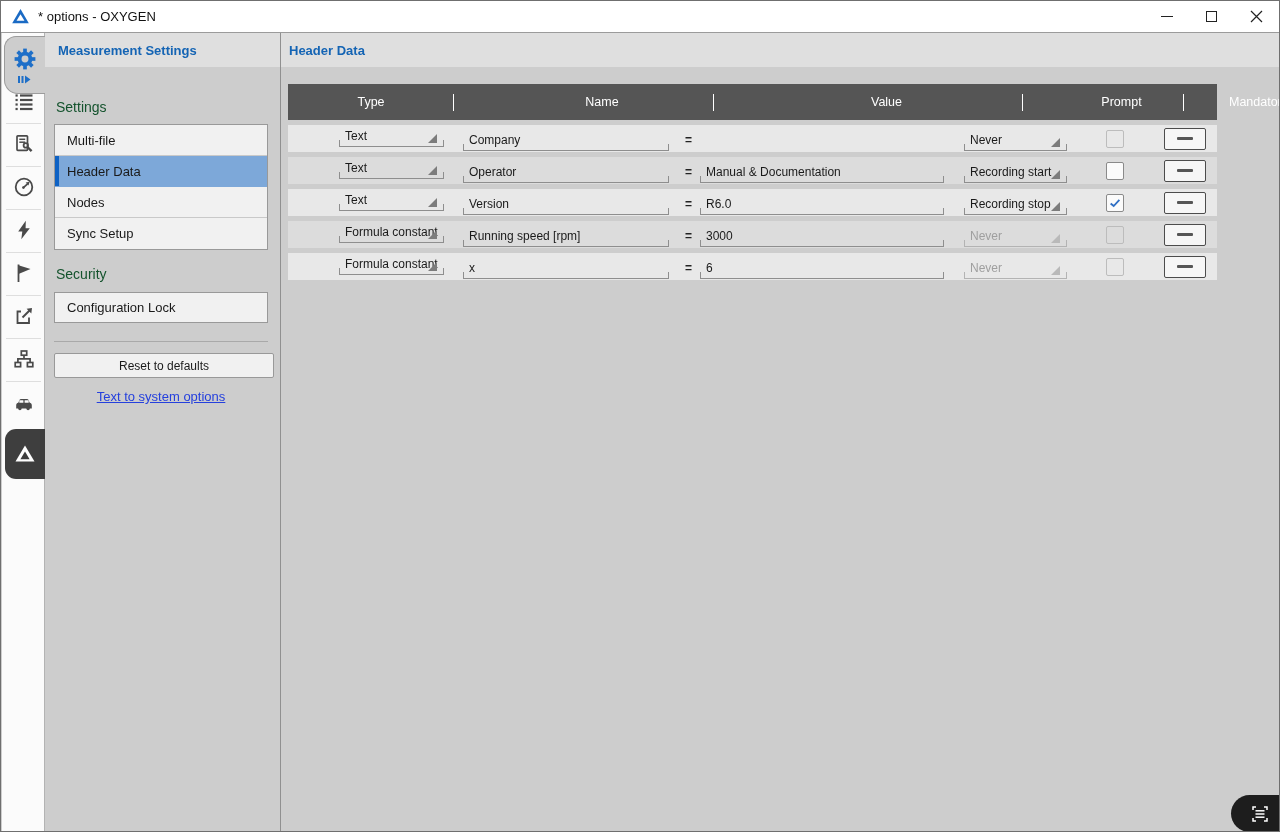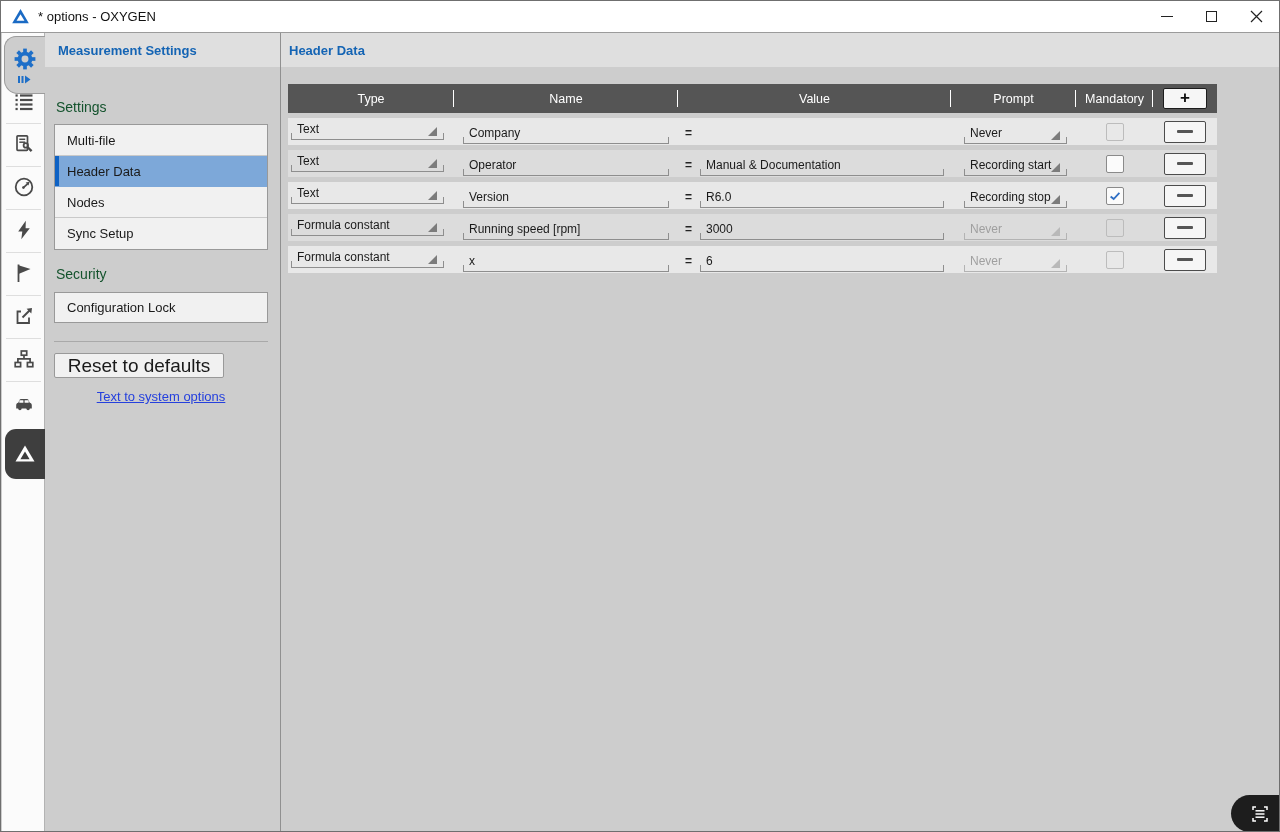--- a/index.html
+++ b/index.html
@@ -64,7 +64,7 @@
   
   .hdr-table { position:absolute; left:7px; top:17px; width:929px; }
   .thead { display:grid; grid-template-columns:166px 224px 273px 125px 77px 64px;
-          height:29px; background:#555555; align-items:center; }
+          height:36px; background:#555555; align-items:center;gap:36px; }
   .th { position:relative; height:27px; display:flex; align-items:center; justify-content:center;
           color:#fff; font-size:12.5px; }
   .th::after { content:""; position:absolute; right:0; top:5px; bottom:5px; width:1px; background:#fff; }

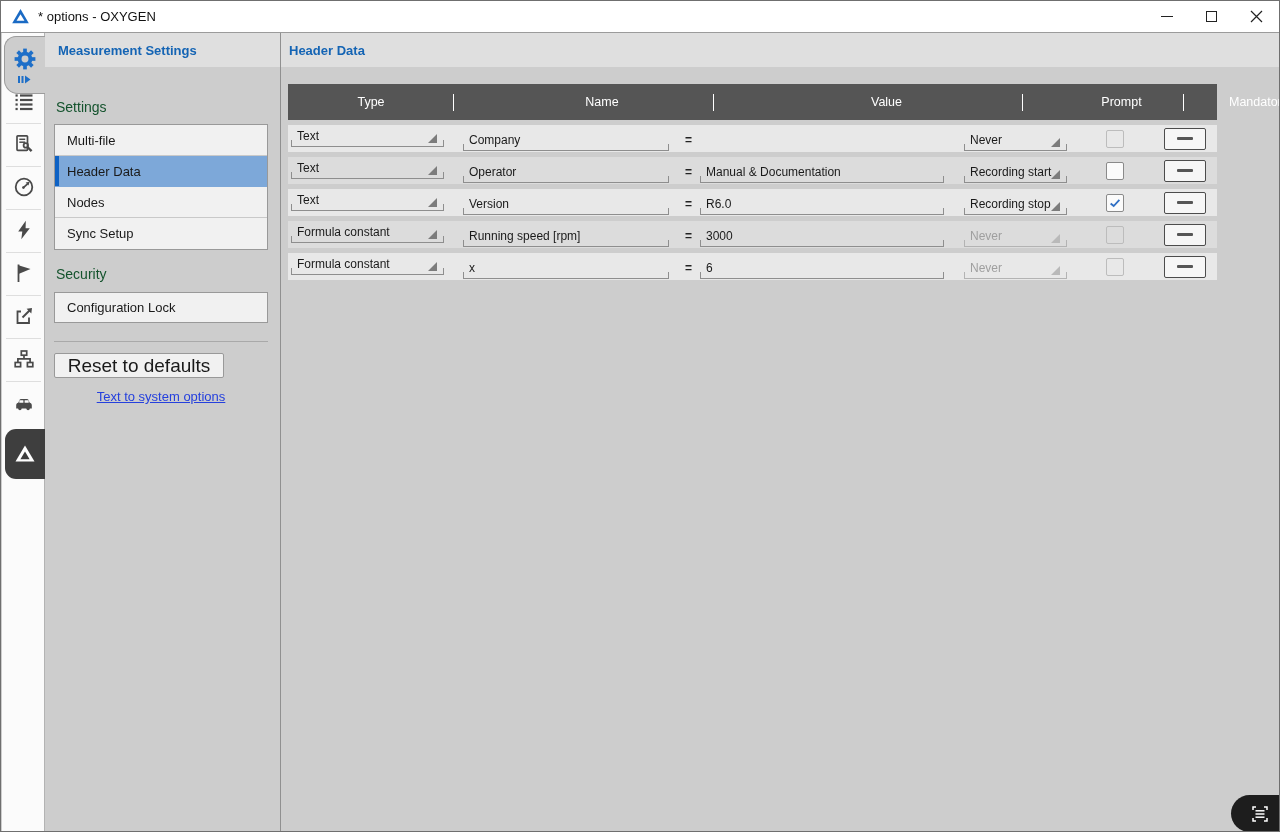--- a/index.html
+++ b/index.html
@@ -77,7 +77,7 @@
   .trow.odd  { background:#e8e8e8; }
   .trow.even { background:#dcdcdc; }
   .cell { height:27px; display:flex; align-items:center; }
-  .c-type   { padding:0 10px 7px 3px; }
+  .c-type   { padding:0 10px 7px 3px;margin-left:48px; }
   .c-name   { padding:0 9px; }
   .c-value  { padding:0 7px; gap:8px; }
   .c-prompt { padding:0 9px 0 13px; }

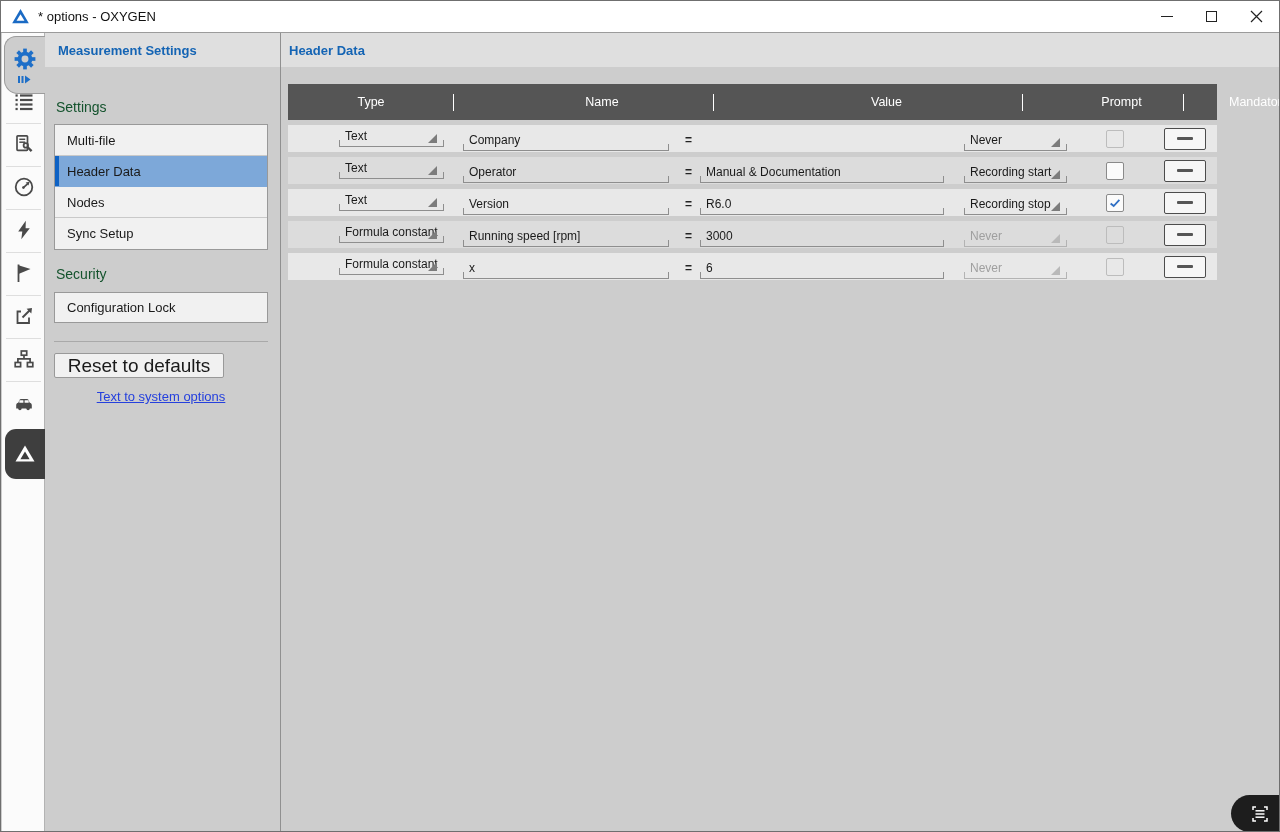--- a/index.html
+++ b/index.html
@@ -55,8 +55,8 @@
           border:1px solid #999; background:#f1f1f1; display:flex; align-items:center;
           padding-left:12px; font-size:13px; color:#1a1a1a; }
   .hline { position:absolute; left:9px; top:274px; width:214px; height:1px; background:#a9a9a9; }
-  .reset-btn { position:absolute; left:9px; top:286px; width:170px; height:25px;
-          border:1px solid #999; background:#f1f1f1; border-radius:2px; font-size:19px;
+  .reset-btn { position:absolute; left:9px; top:286px; width:220px; height:25px;
+          border:1px solid #999; background:#f1f1f1; border-radius:2px; font-size:12px;
           color:#1a1a1a; display:flex; align-items:center; justify-content:center; }
   .sys-link { position:absolute; left:0; top:322px; width:232px; text-align:center;
           font-size:13px; color:#2540dd; text-decoration:underline; }

